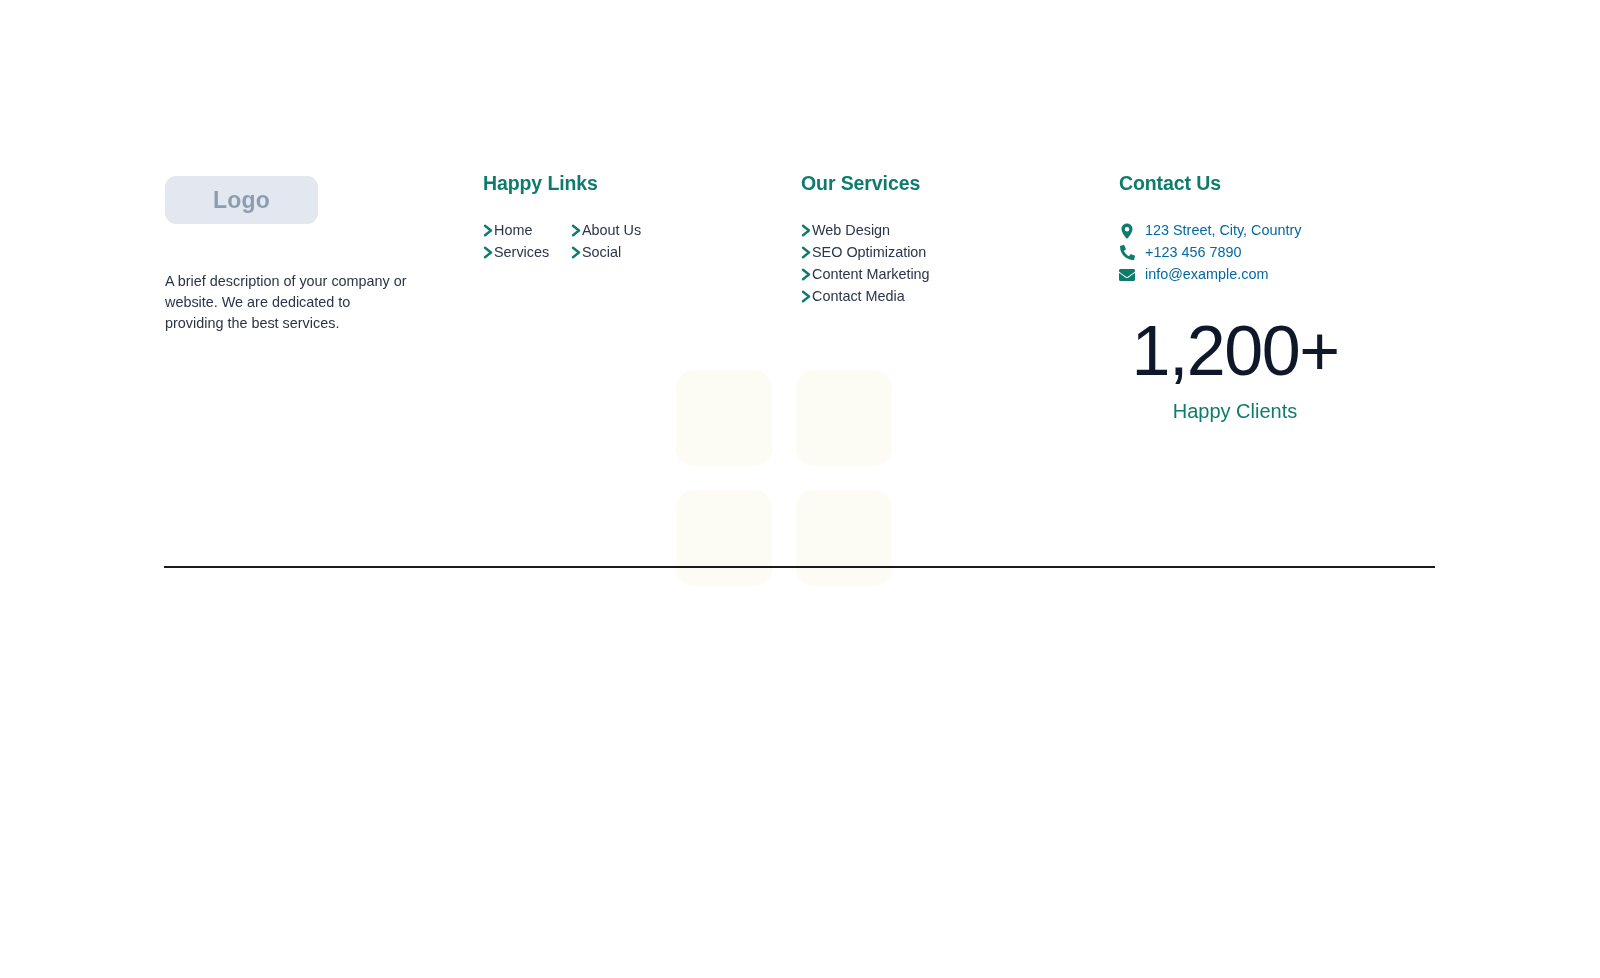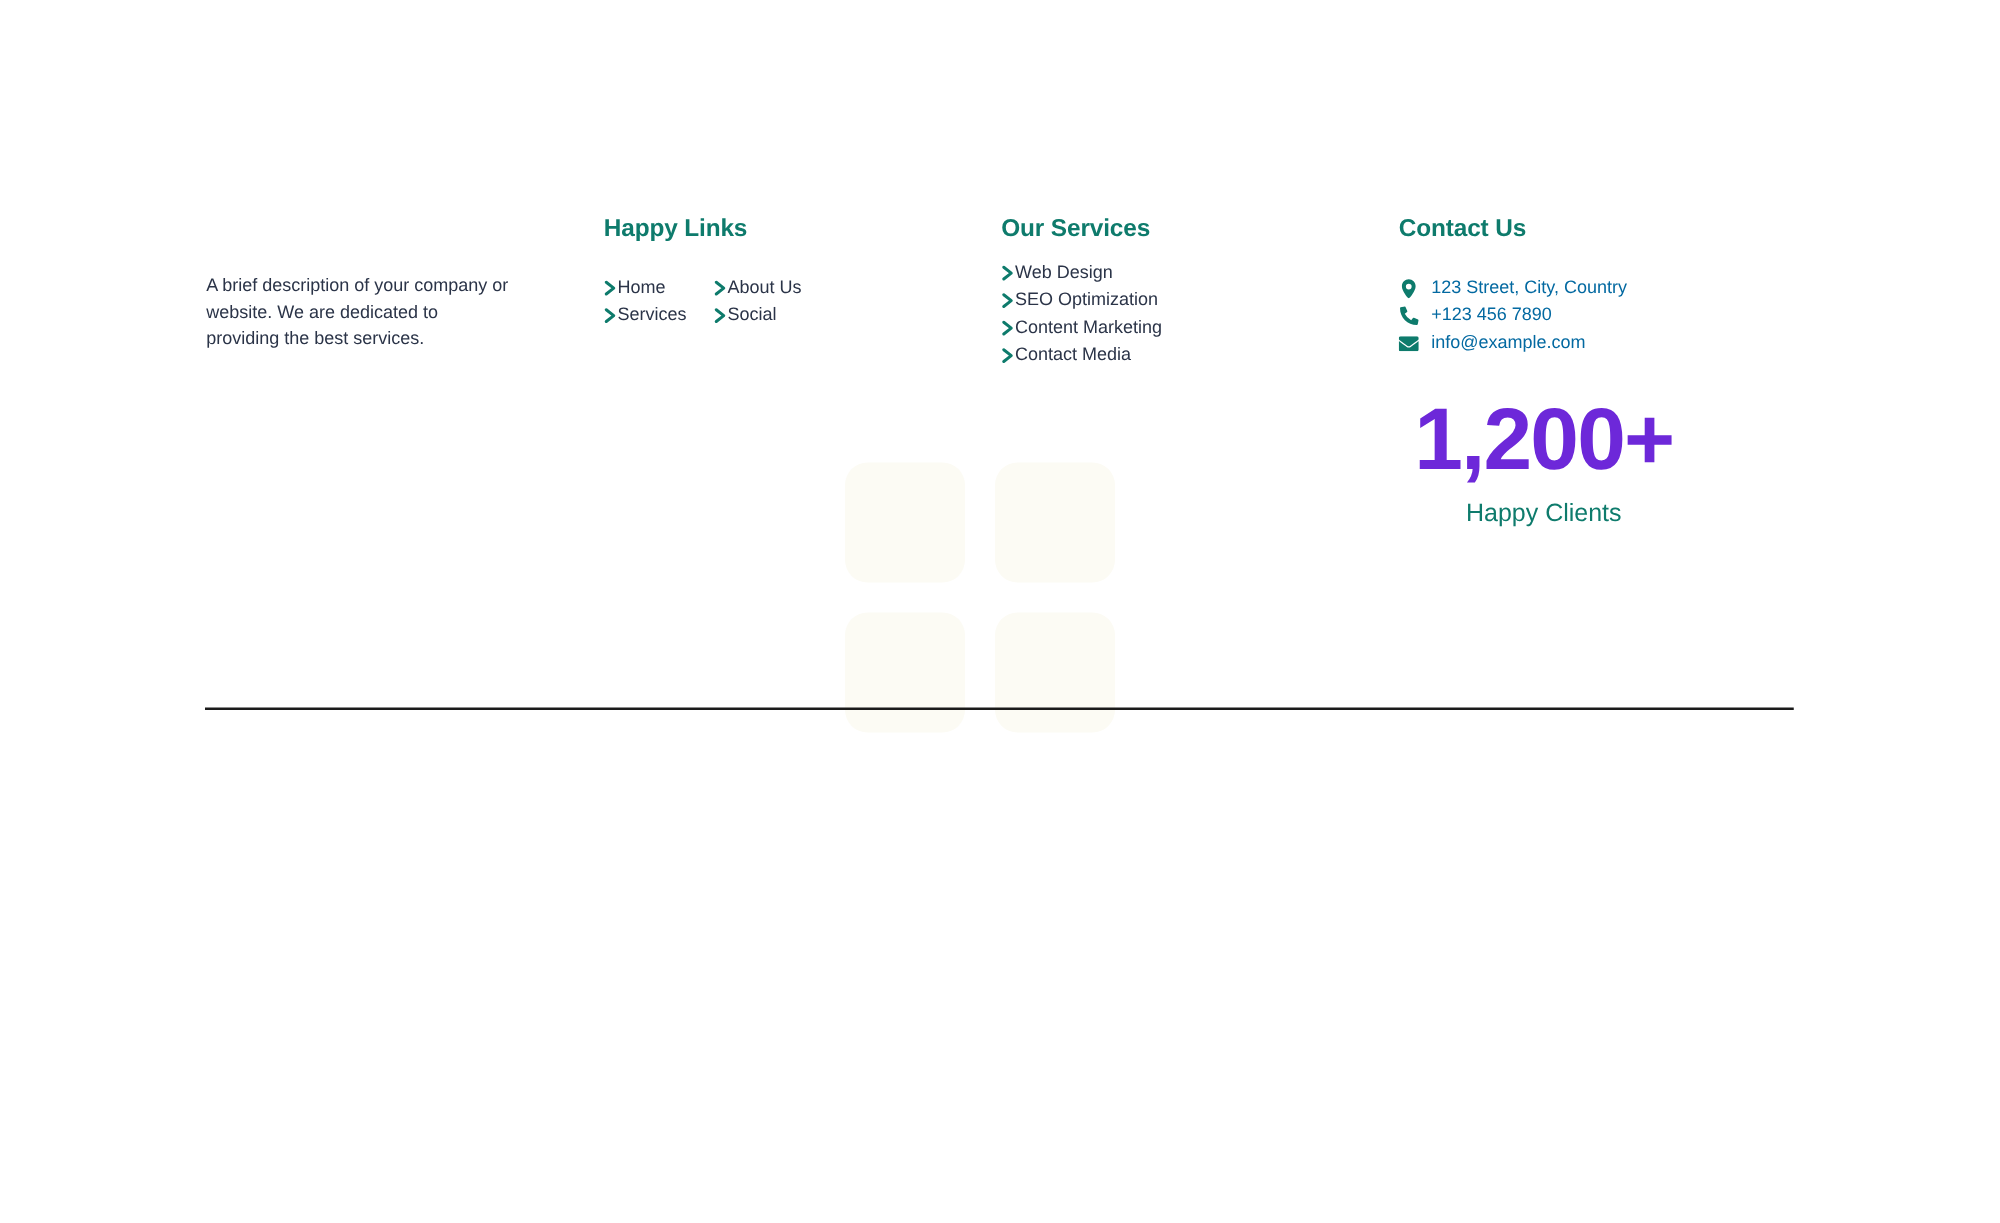--- a/index.html
+++ b/index.html
@@ -204,6 +204,9 @@
   <div class="footer-cols">
 
     <div class="col-brand">
+      <div class="logo-box">
+        <span class="logo-text">Logo</span>
+      </div>
       <p class="brand-desc">A brief description of your company or website. We are dedicated to providing the best services.</p>
     </div>
 

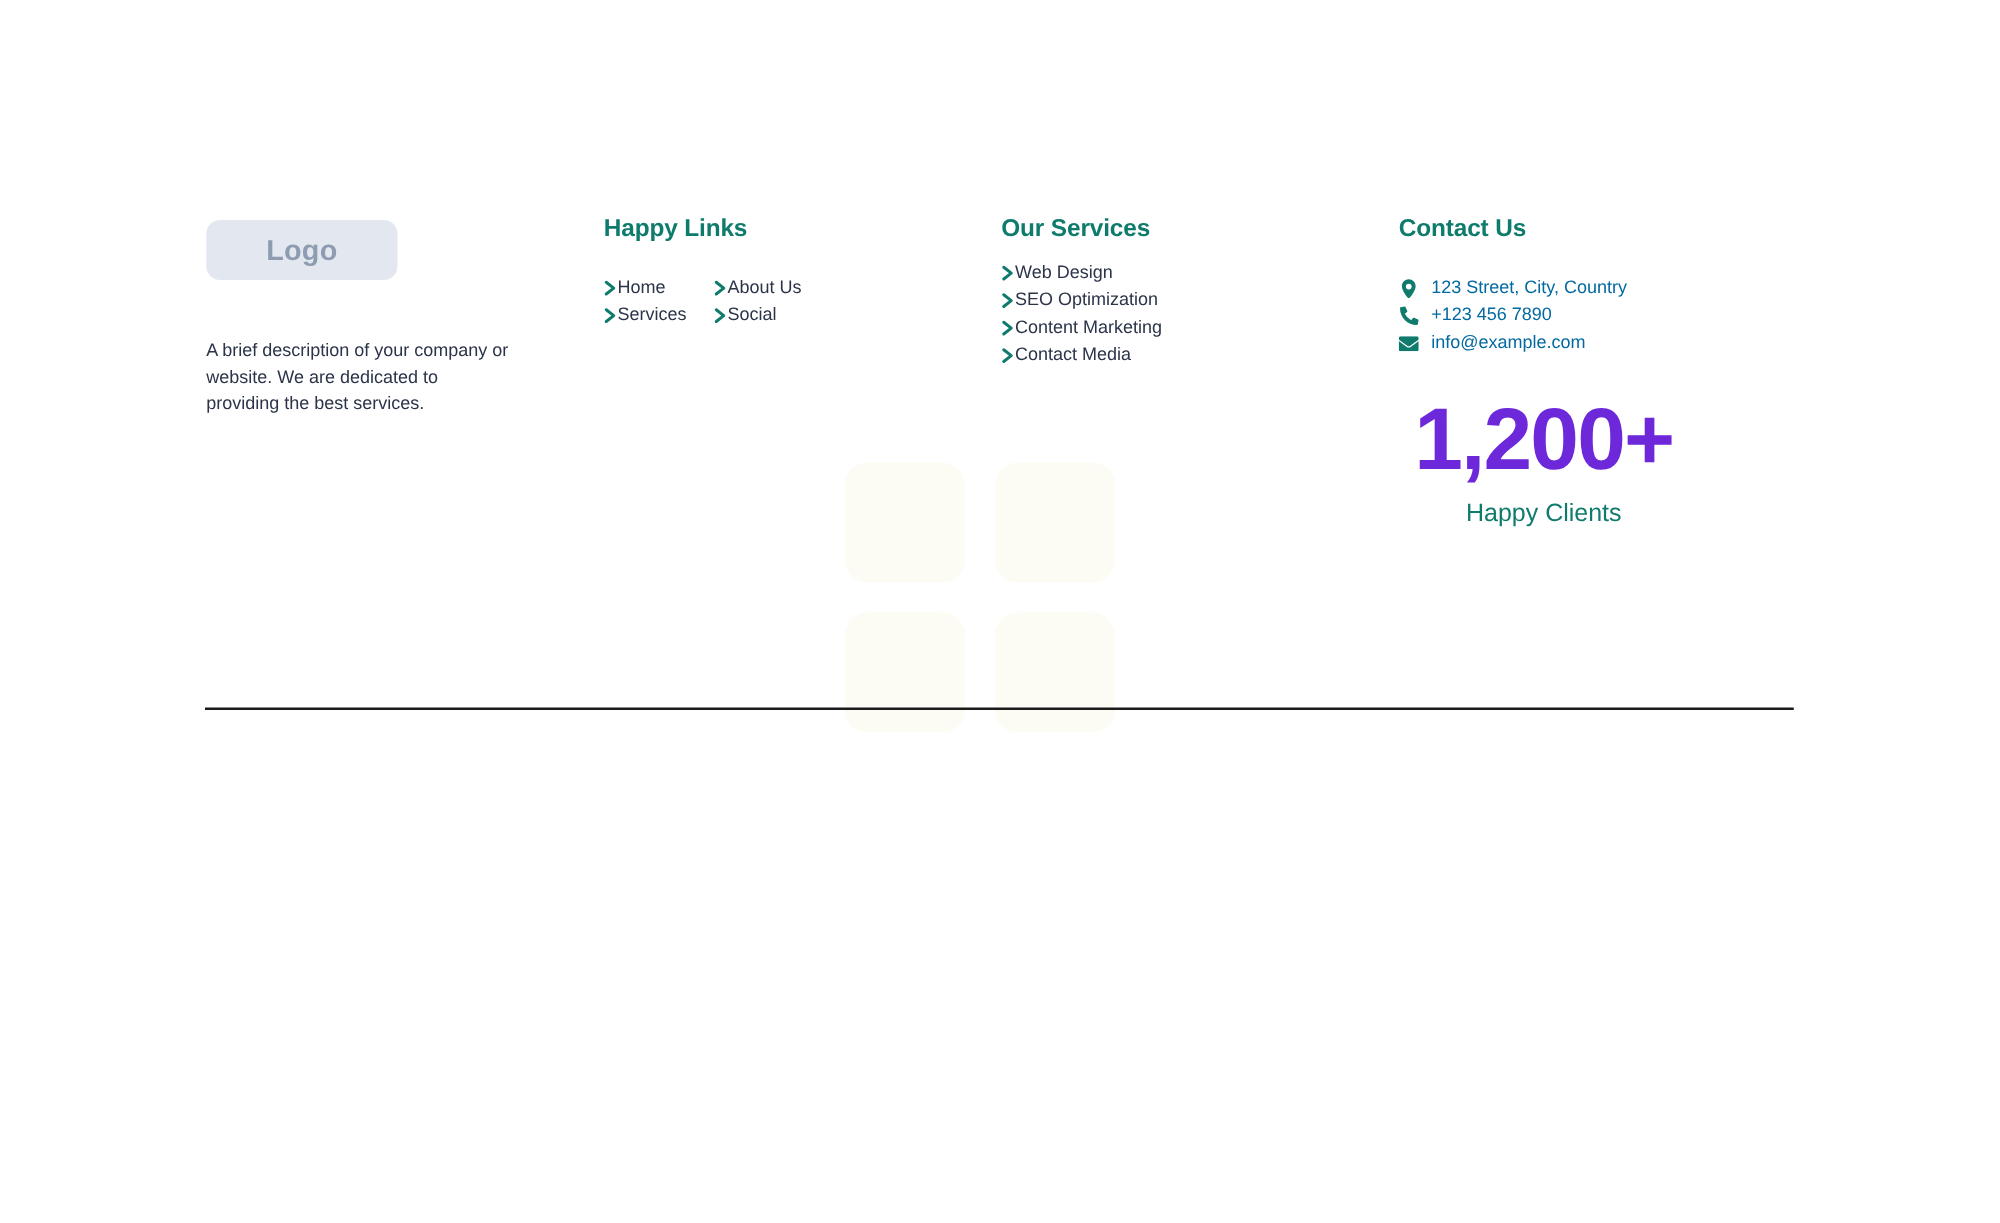--- a/index.html
+++ b/index.html
@@ -98,7 +98,7 @@
     column-gap: 0px;
   }
   .services-list {
-    margin-top: 14px;
+    margin-top: 26px;
     display: flex;
     flex-direction: column;
     gap: 3px;

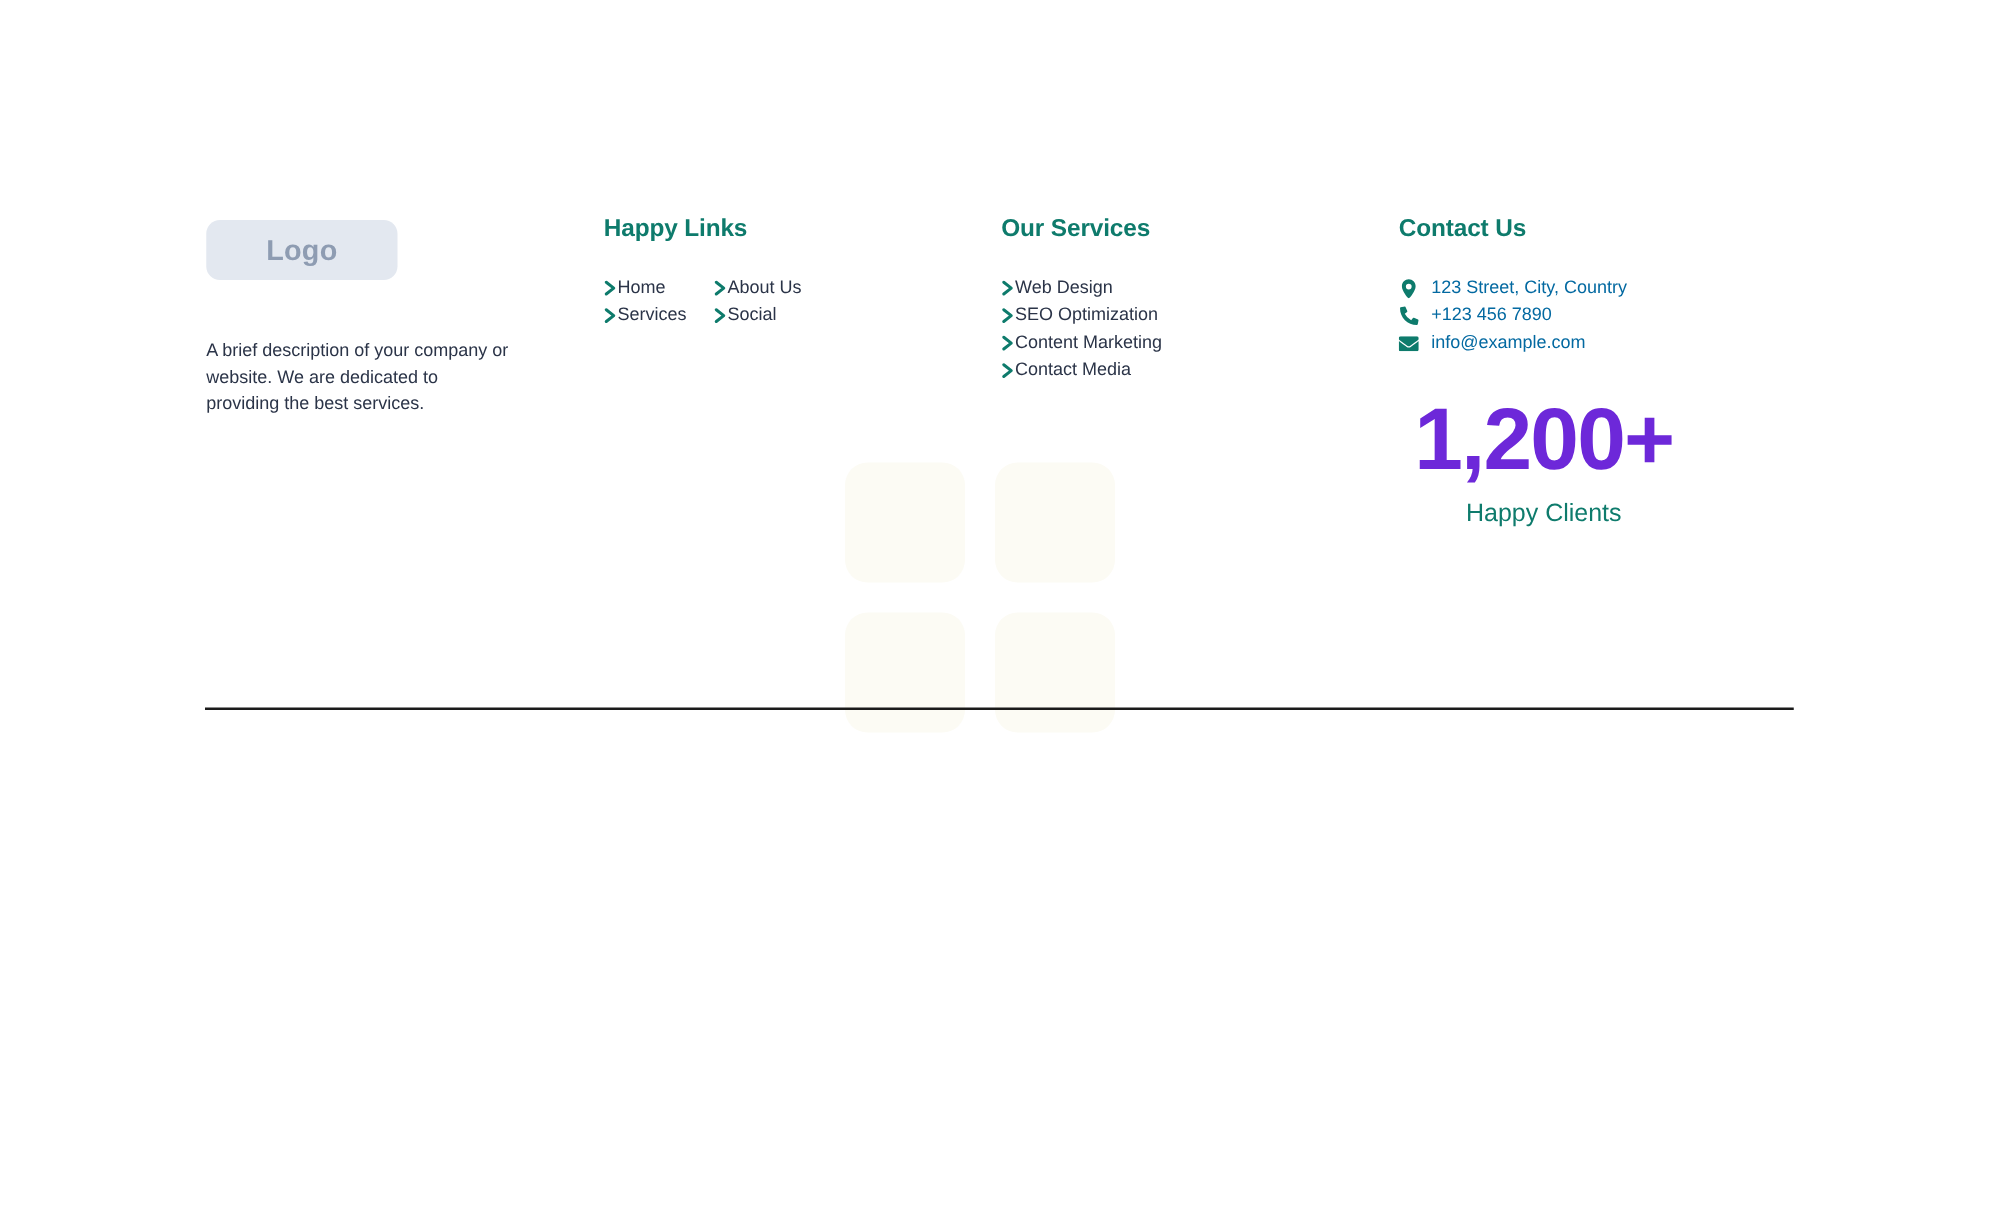--- a/index.html
+++ b/index.html
@@ -154,8 +154,8 @@
   }
   .stat-number {
     font-size: 70px;
-    font-weight: 700;
-    color: #6d28d9;
+    font-weight: 400;
+    color: #0f172a;
     line-height: 1.0;
     letter-spacing: -1.5px;
   }

